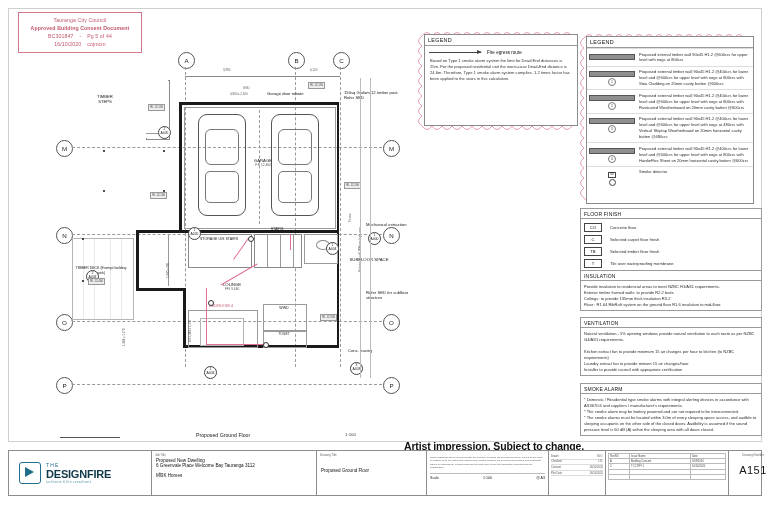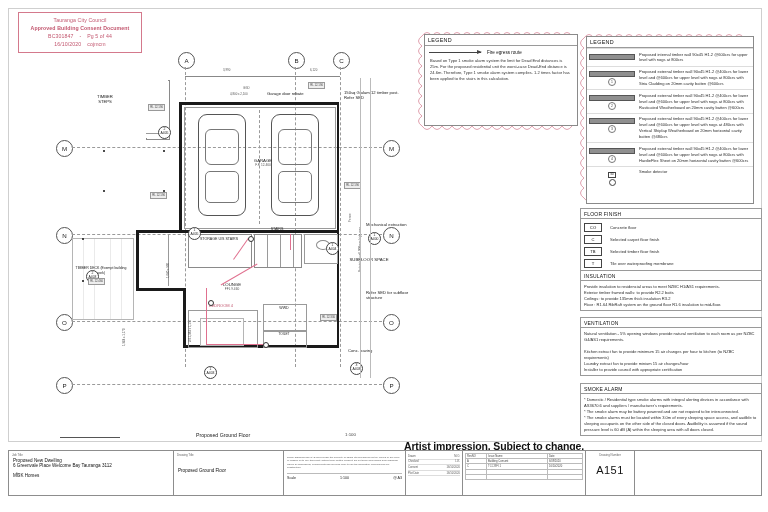--- a/index.html
+++ b/index.html
@@ -411,6 +411,14 @@
 
 <div class="abs" id="titleblock">
 
+  <div class="tb-cell" id="tb-logo">
+    <div id="logo-mark"></div>
+    <div>
+      <div id="logo-the">THE</div>
+      <div id="logo-name">DESIGNFIRE</div>
+      <div id="logo-sub">architects &amp; fire consultants</div>
+    </div>
+  </div>
 
   <div class="tb-cell" id="tb-job">
     <span class="tb-lbl">Job Title</span>

